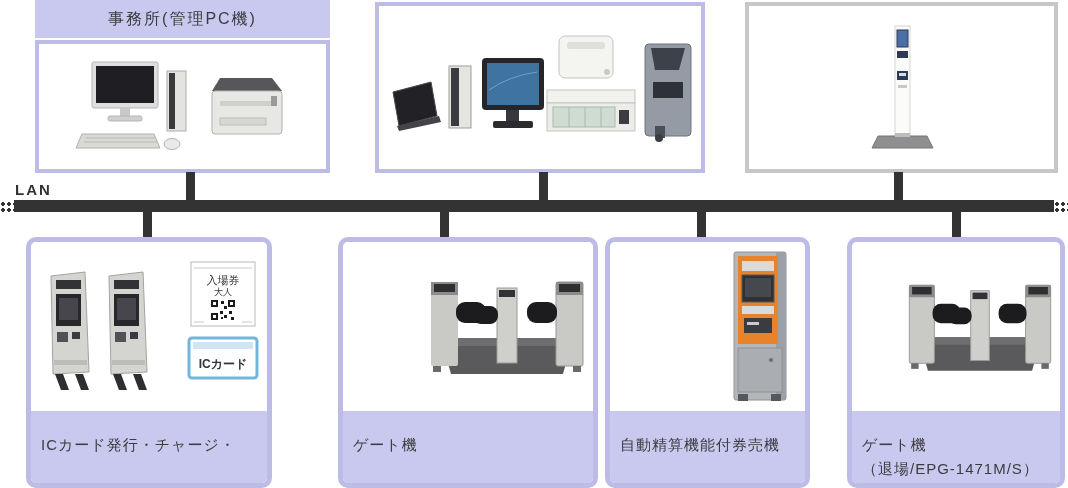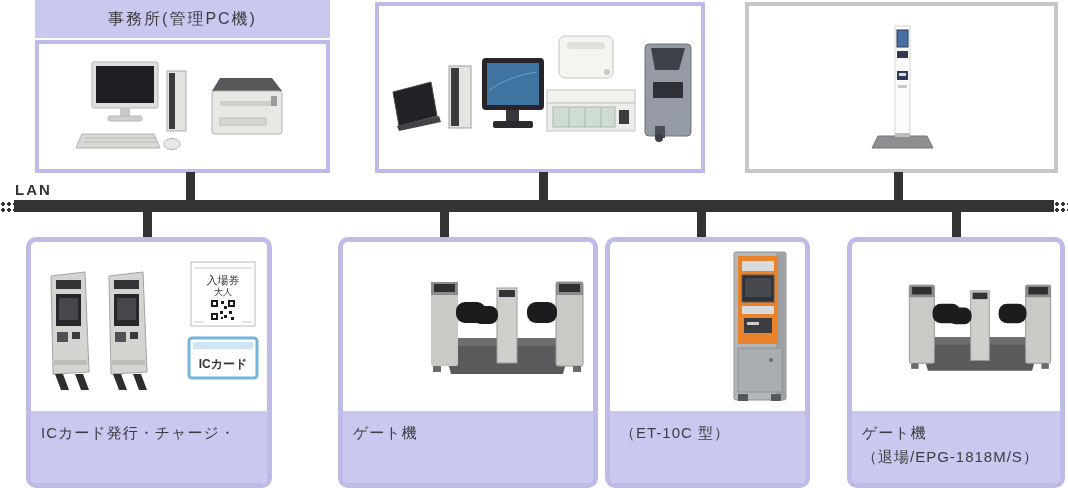--- a/index.html
+++ b/index.html
@@ -50,7 +50,7 @@
   }
   .botbox .content{flex:1;display:flex;align-items:center;justify-content:flex-end;background:#fff}
   .botbox .labelbar{
-    height:72px;background:var(--lavender);padding:10px 6px 0 10px;
+    height:72px;background:var(--lavender);padding:22px 6px 0 10px;
     font-size:15px;letter-spacing:1px;line-height:24px;color:var(--text);white-space:nowrap;
   }
   .labelbar div{overflow:hidden}

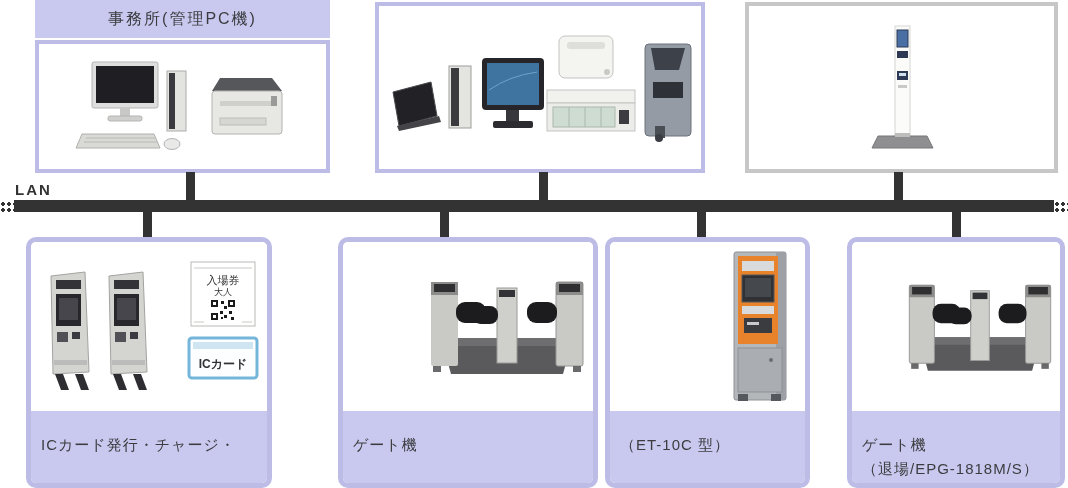--- a/index.html
+++ b/index.html
@@ -266,6 +266,7 @@
       </svg>
     </div>
     <div class="labelbar">
+      <div>自動精算機能付券売機</div>
       <div>（ET-10C 型）</div>
     </div>
   </div>

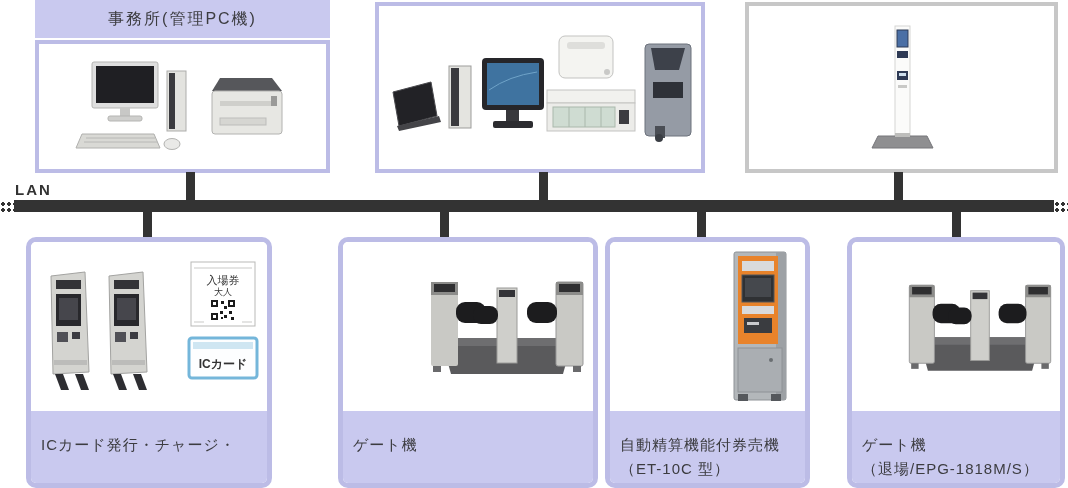--- a/index.html
+++ b/index.html
@@ -267,7 +267,6 @@
     </div>
     <div class="labelbar">
       <div>自動精算機能付券売機</div>
-      <div>（ET-10C 型）</div>
     </div>
   </div>
 

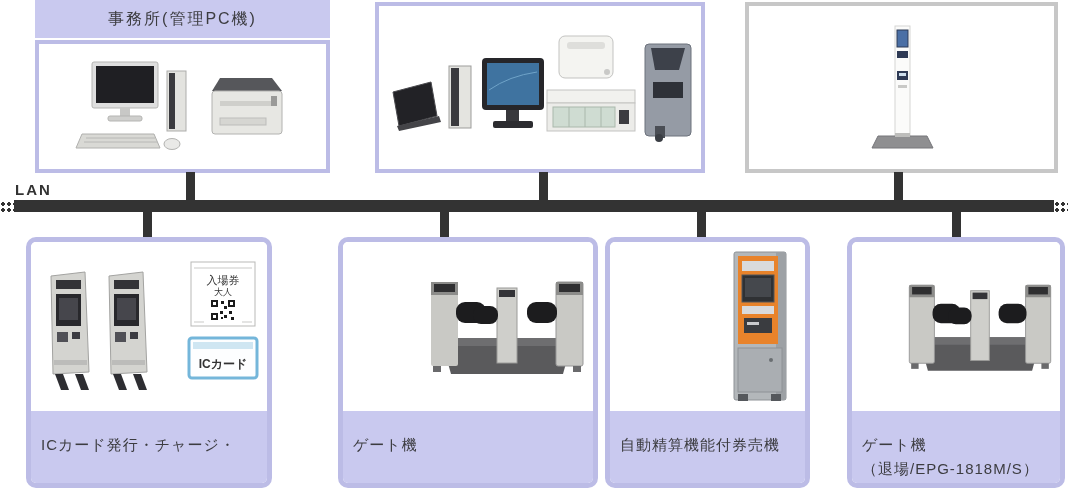--- a/index.html
+++ b/index.html
@@ -292,7 +292,7 @@
     </div>
     <div class="labelbar">
       <div>ゲート機</div>
-      <div>（退場/EPG-1818M/S）</div>
+      <div>（退場/EPG-1471M/S）</div>
     </div>
   </div>
 

